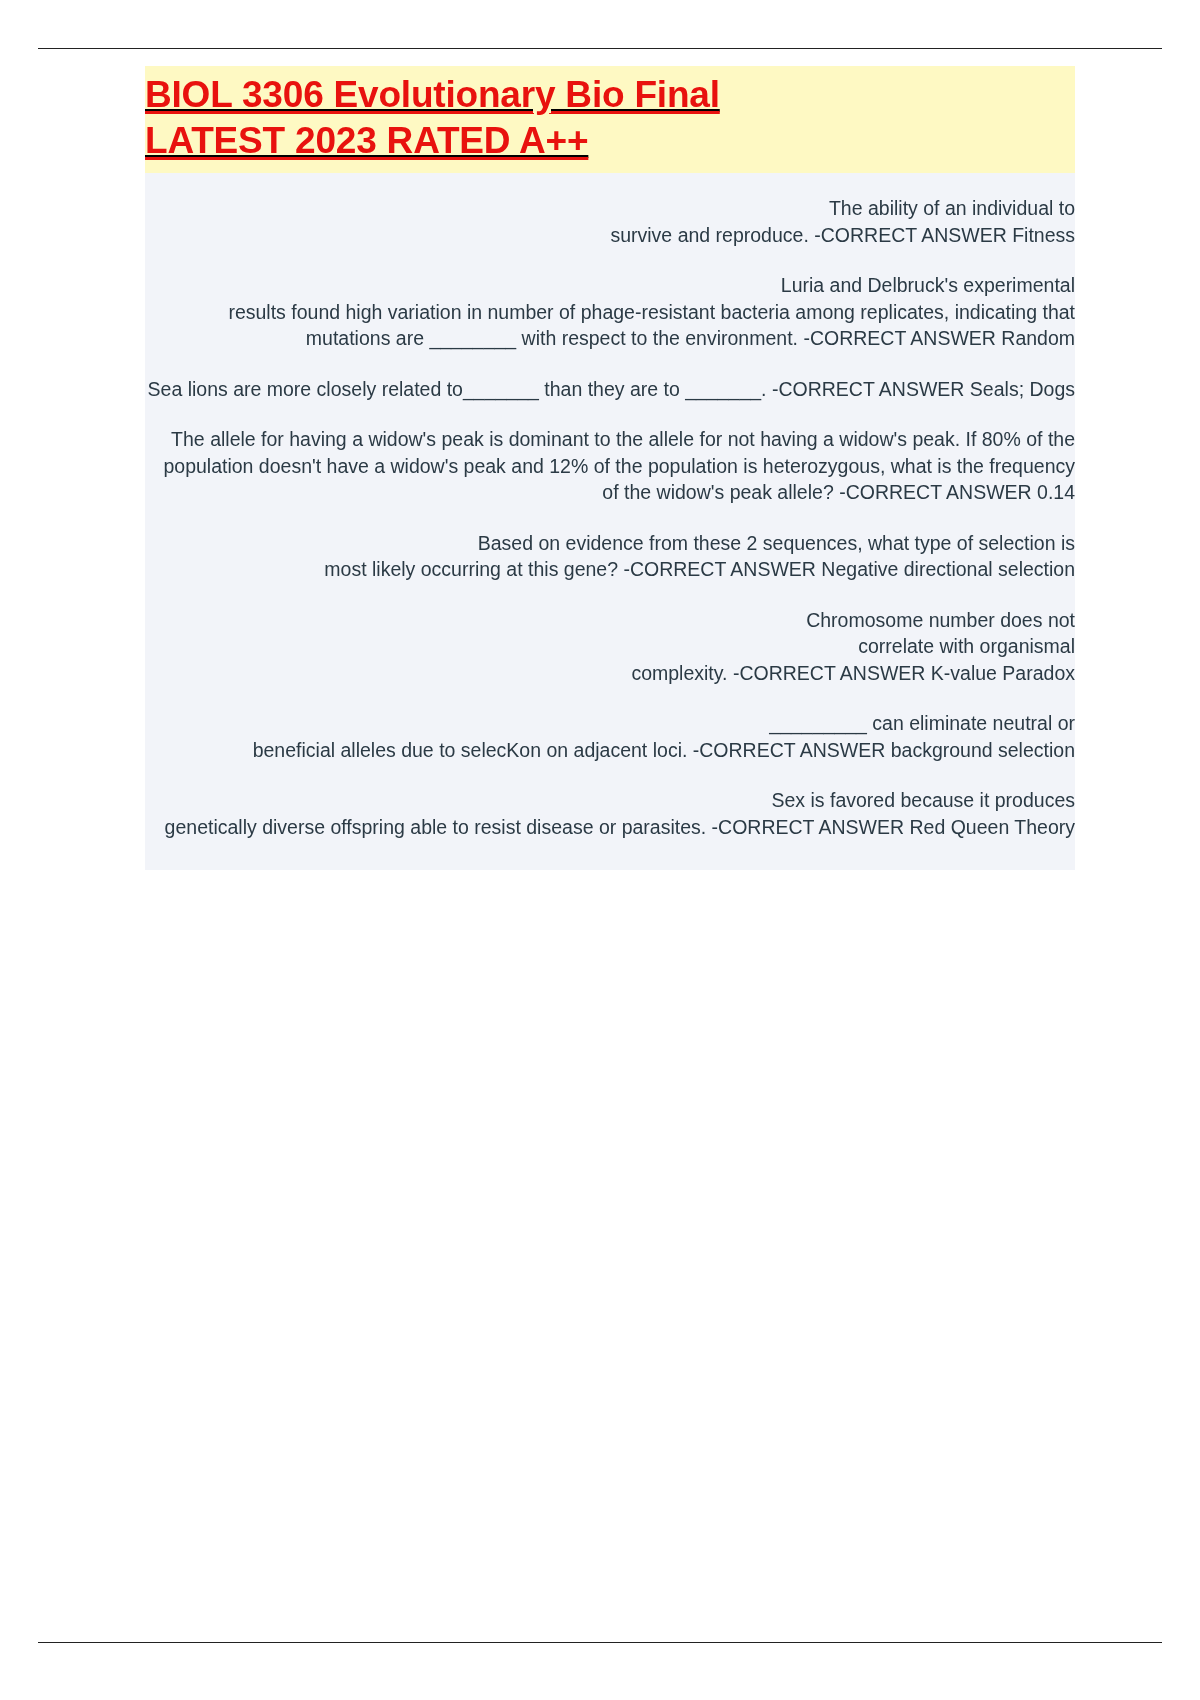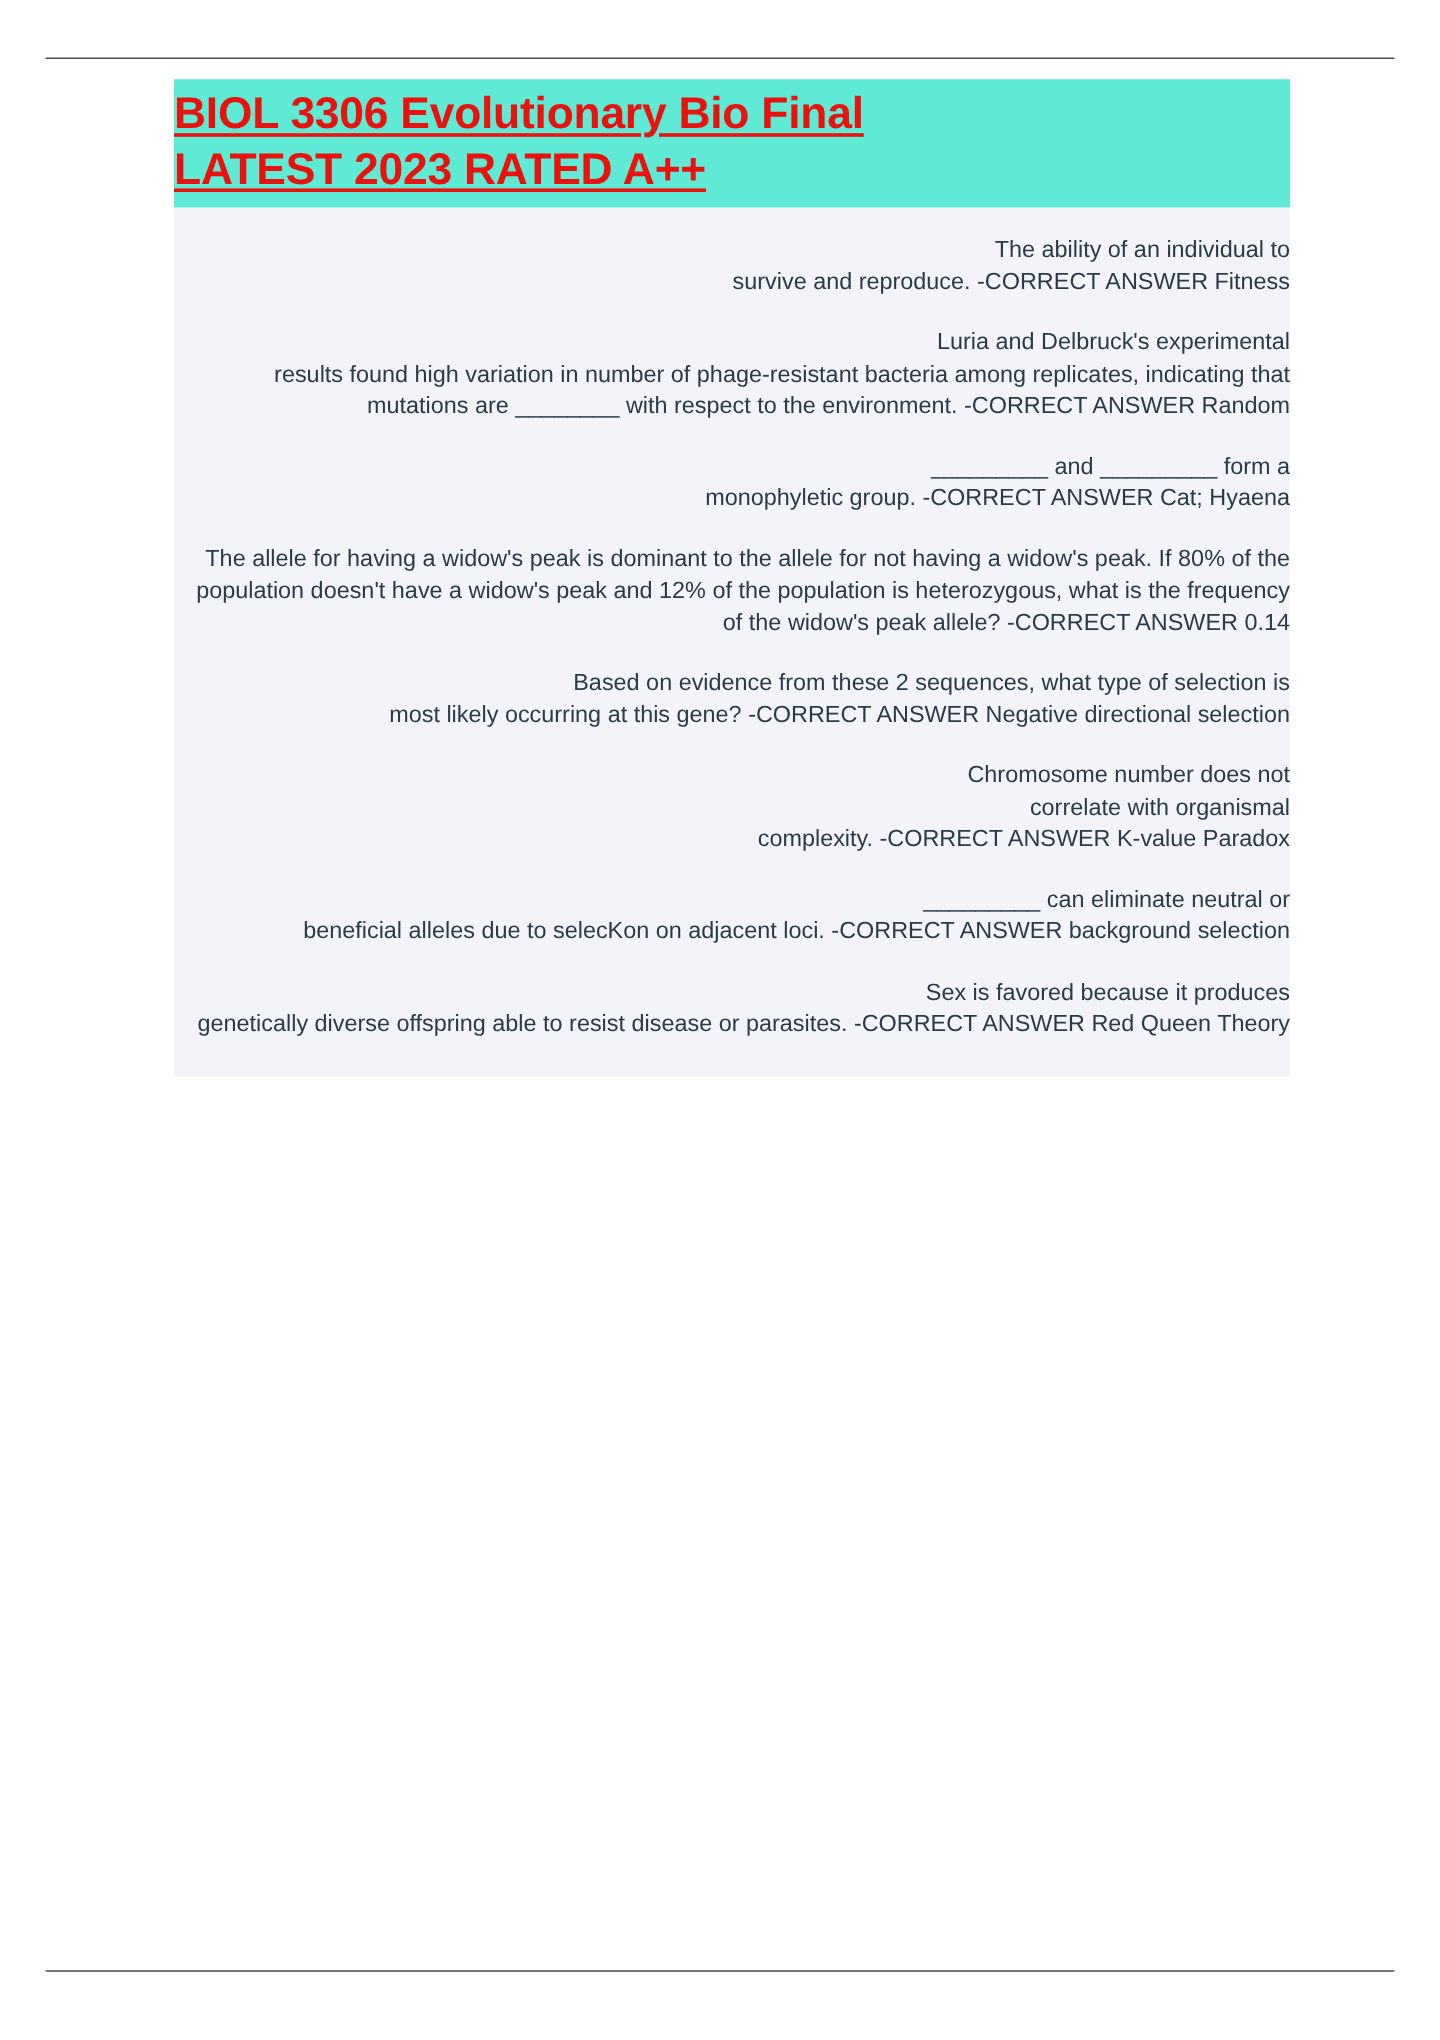--- a/index.html
+++ b/index.html
@@ -39,10 +39,11 @@
   }
 
   .title-block {
-    background: #5eead4;
+    background: #fef9c3;
     padding: 6px 0 10px 0;
     width: 930px;
     box-sizing: border-box;
+    text-decoration: underline;
   }
   .title {
     margin: 0;

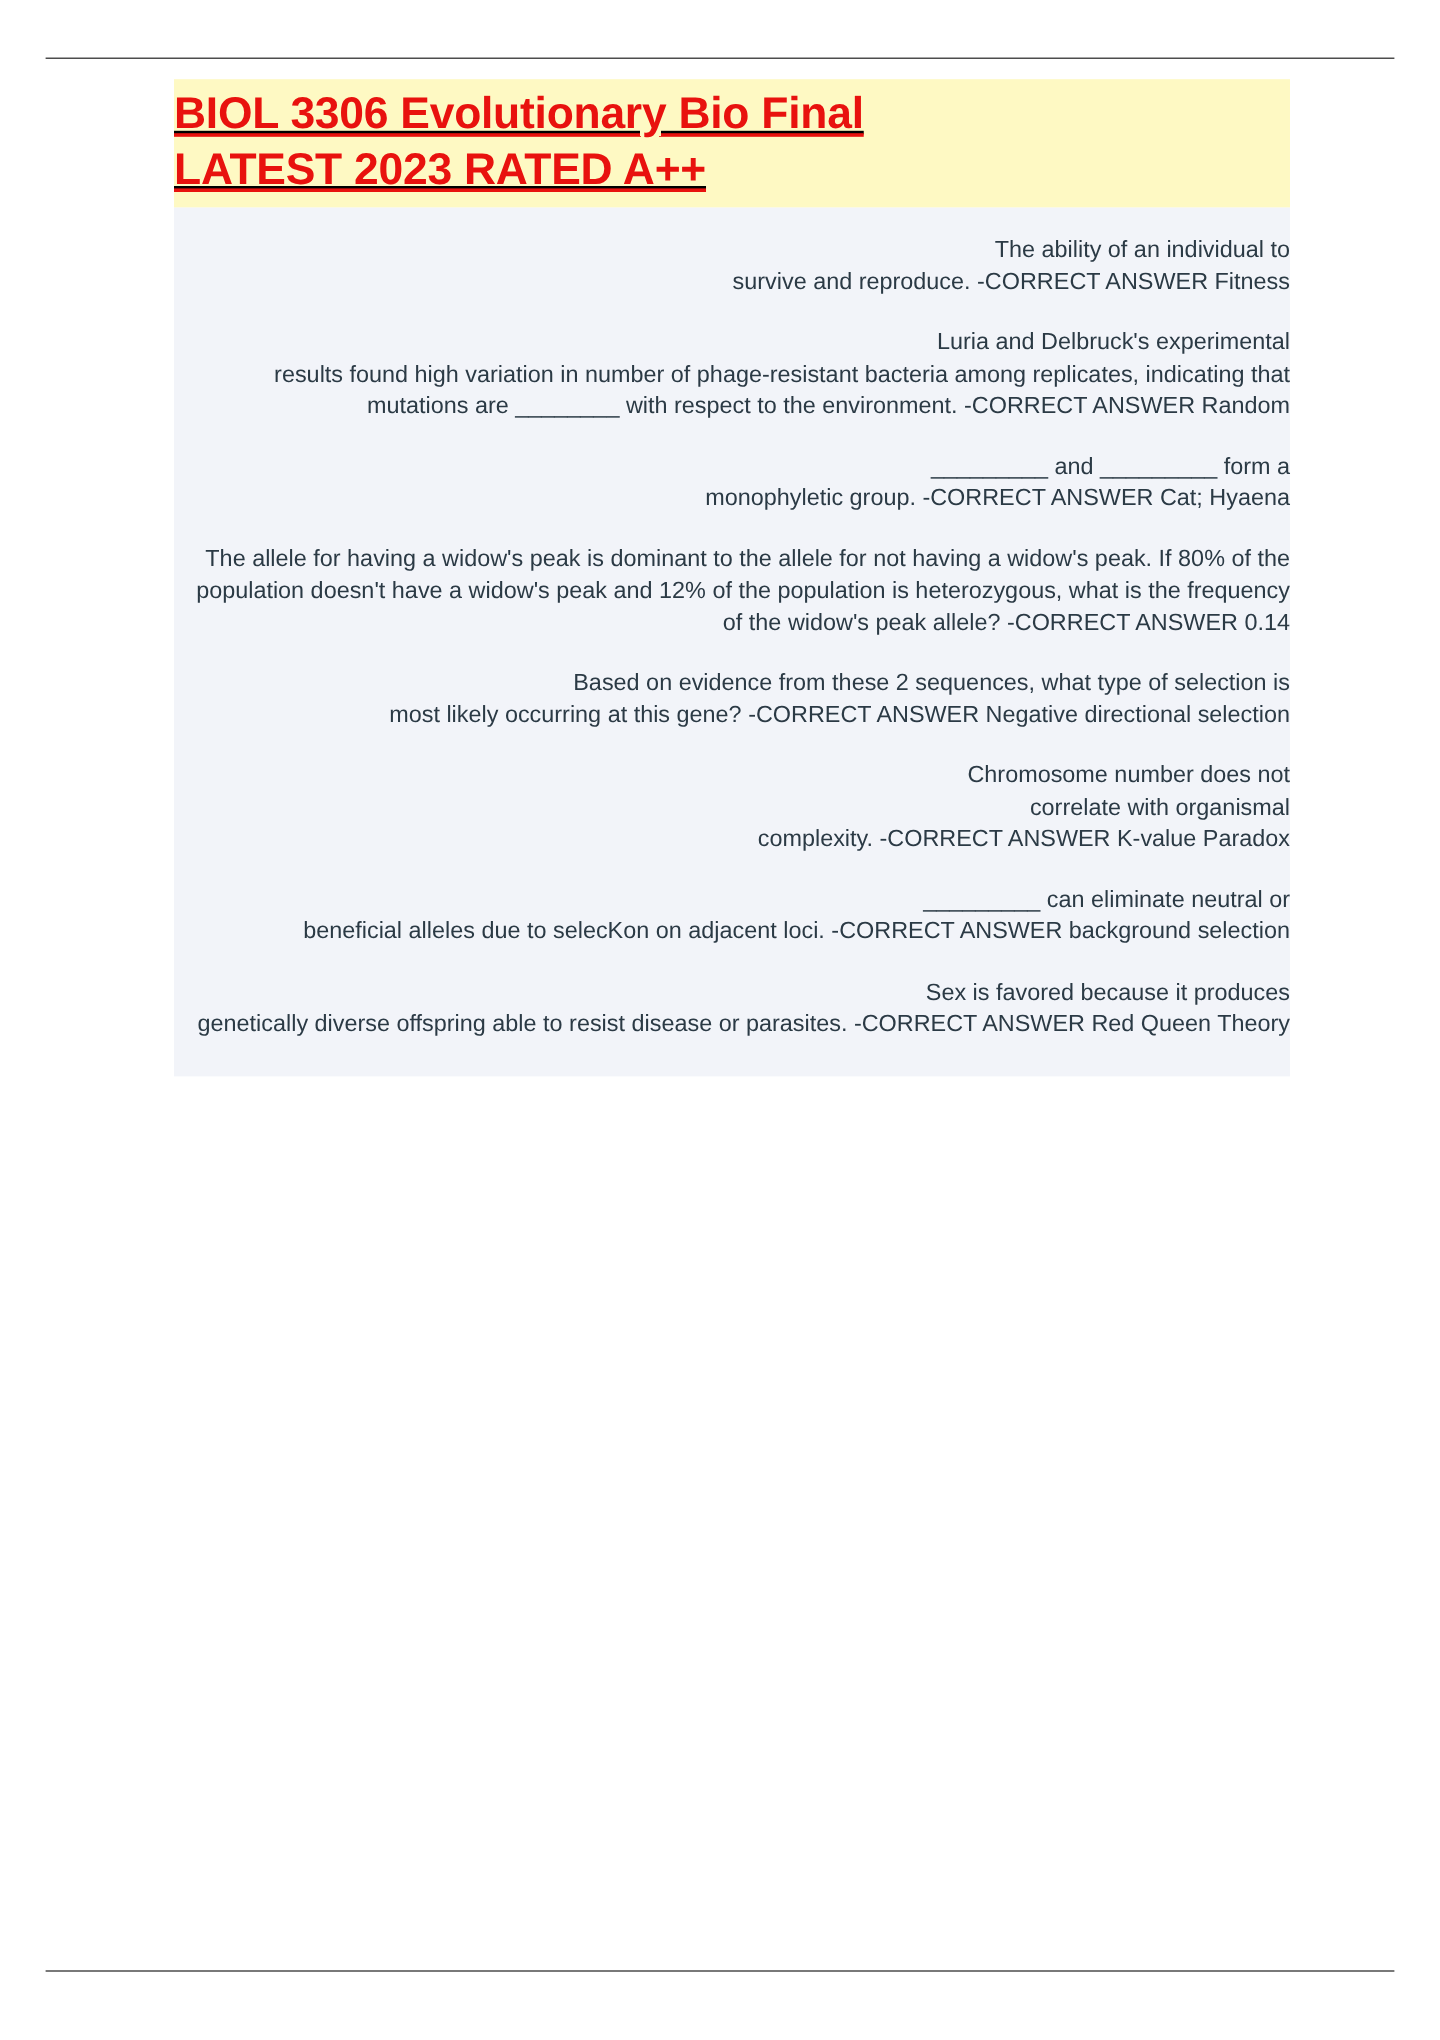--- a/index.html
+++ b/index.html
@@ -101,6 +101,7 @@
 survive and reproduce. -CORRECT ANSWER Fitness</p>
       <p class="qa">Luria and Delbruck's experimental
 results found high variation in number of phage-resistant bacteria among replicates, indicating that mutations are ________ with respect to the environment. -CORRECT ANSWER Random</p>
+      <p class="qa">Sea lions are more closely related to_______ than they are to _______. -CORRECT ANSWER Seals; Dogs</p>
       <p class="qa">_________ and _________ form a
 monophyletic group. -CORRECT ANSWER Cat; Hyaena</p>
       <p class="qa">The allele for having a widow's peak is dominant to the allele for not having a widow's peak. If 80% of the population doesn't have a widow's peak and 12% of the population is heterozygous, what is the frequency of the widow's peak allele? -CORRECT ANSWER 0.14</p>

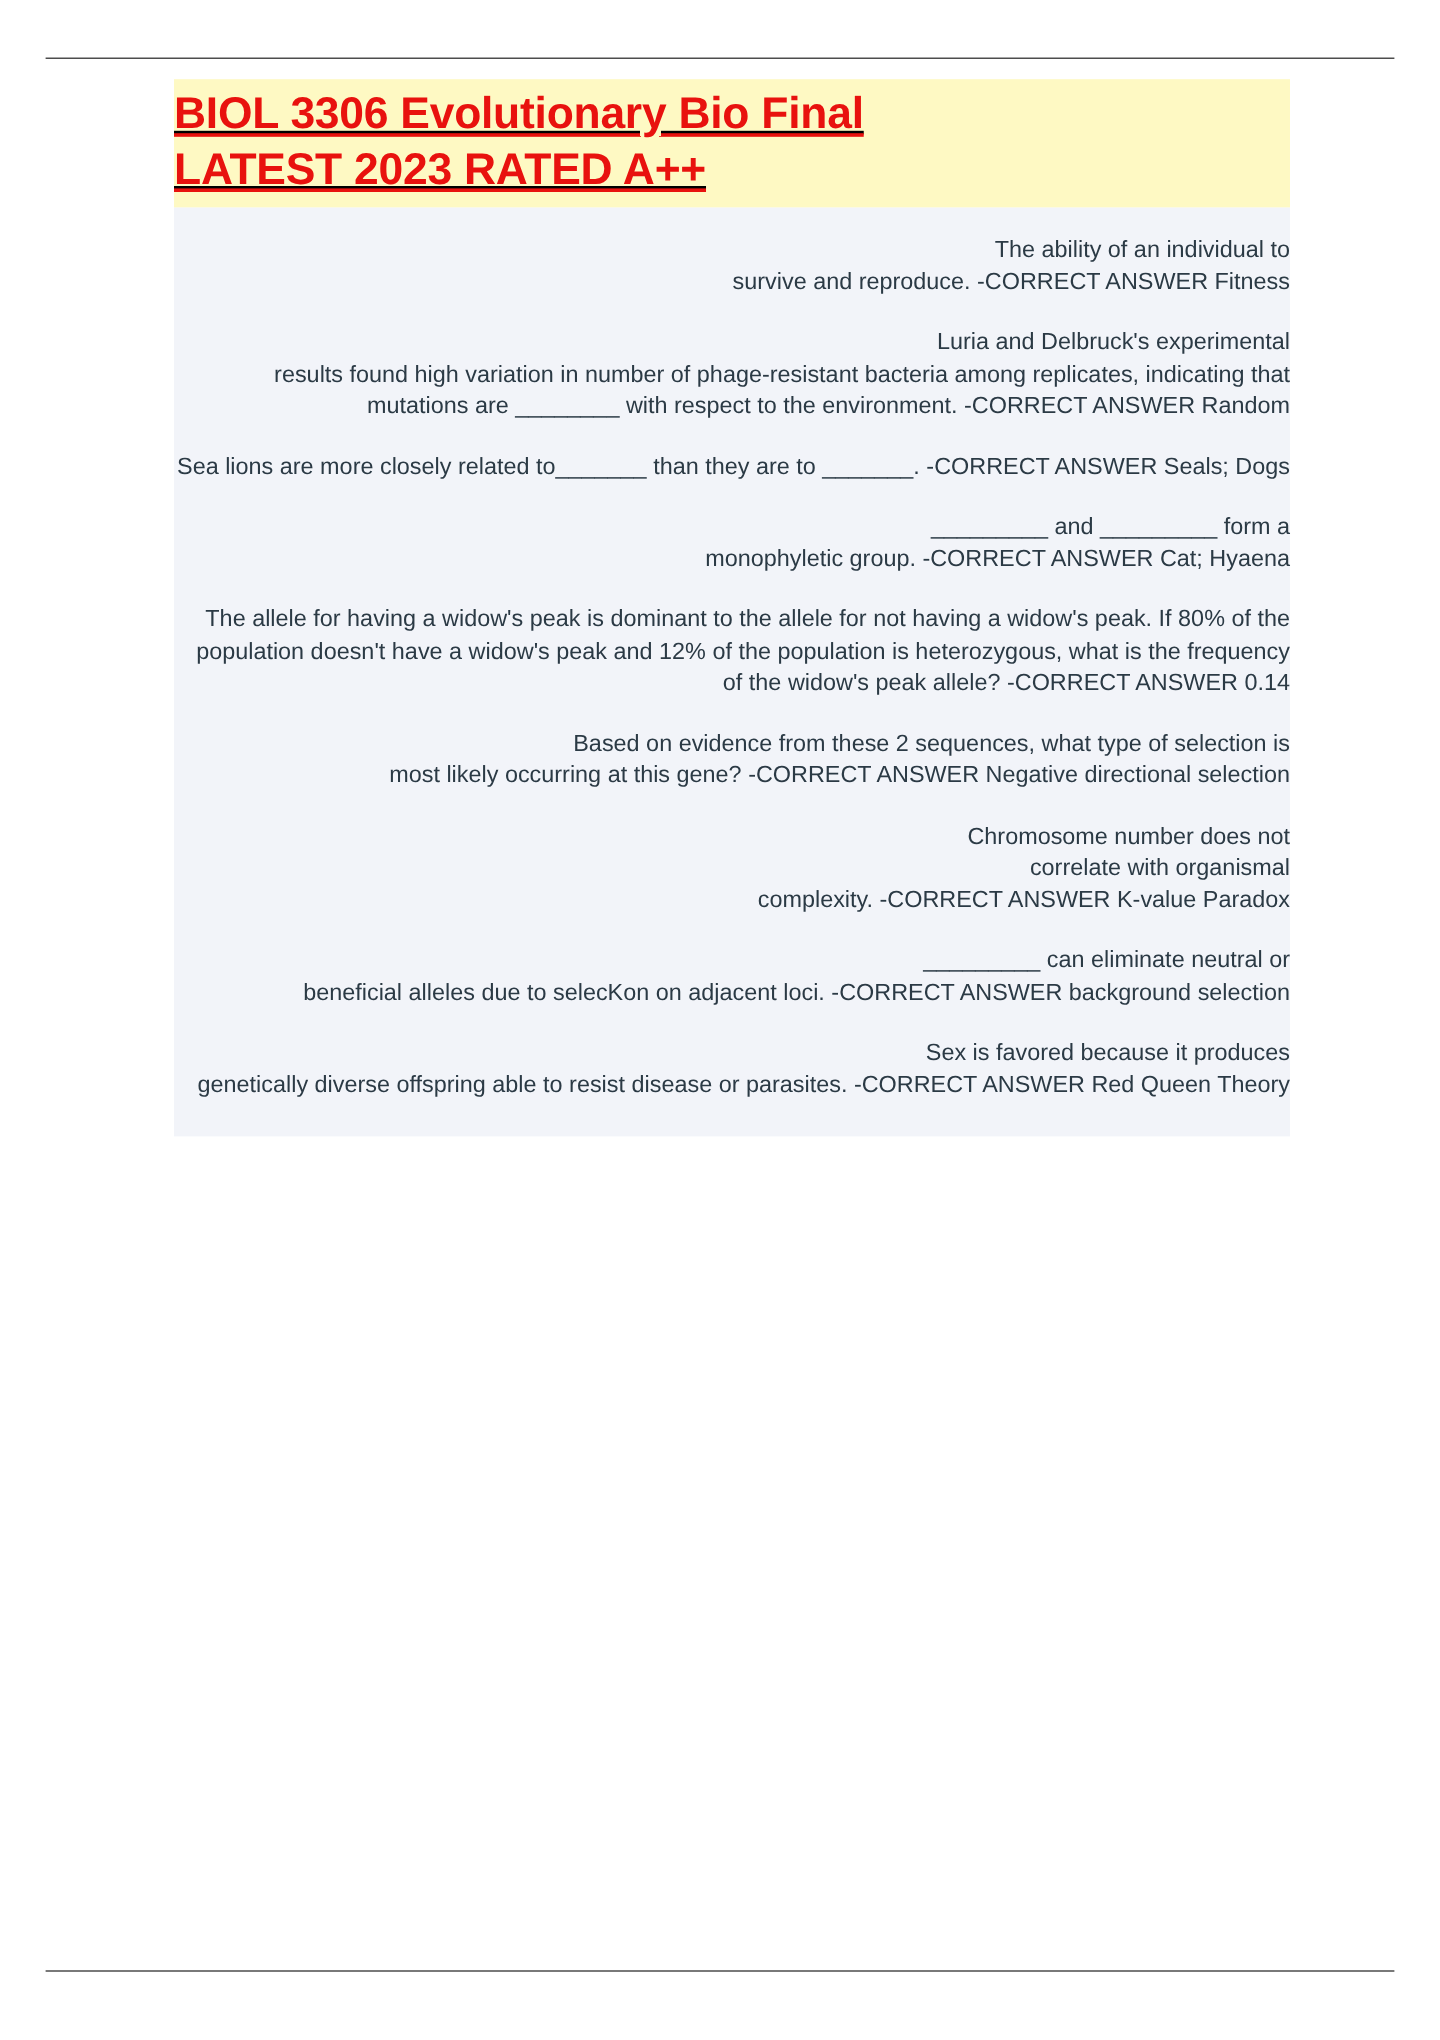--- a/index.html
+++ b/index.html
@@ -102,8 +102,6 @@
       <p class="qa">Luria and Delbruck's experimental
 results found high variation in number of phage-resistant bacteria among replicates, indicating that mutations are ________ with respect to the environment. -CORRECT ANSWER Random</p>
       <p class="qa">Sea lions are more closely related to_______ than they are to _______. -CORRECT ANSWER Seals; Dogs</p>
-      <p class="qa">_________ and _________ form a
-monophyletic group. -CORRECT ANSWER Cat; Hyaena</p>
       <p class="qa">The allele for having a widow's peak is dominant to the allele for not having a widow's peak. If 80% of the population doesn't have a widow's peak and 12% of the population is heterozygous, what is the frequency of the widow's peak allele? -CORRECT ANSWER 0.14</p>
       <p class="qa">Based on evidence from these 2 sequences, what type of selection is
 most likely occurring at this gene? -CORRECT ANSWER Negative directional selection</p>

